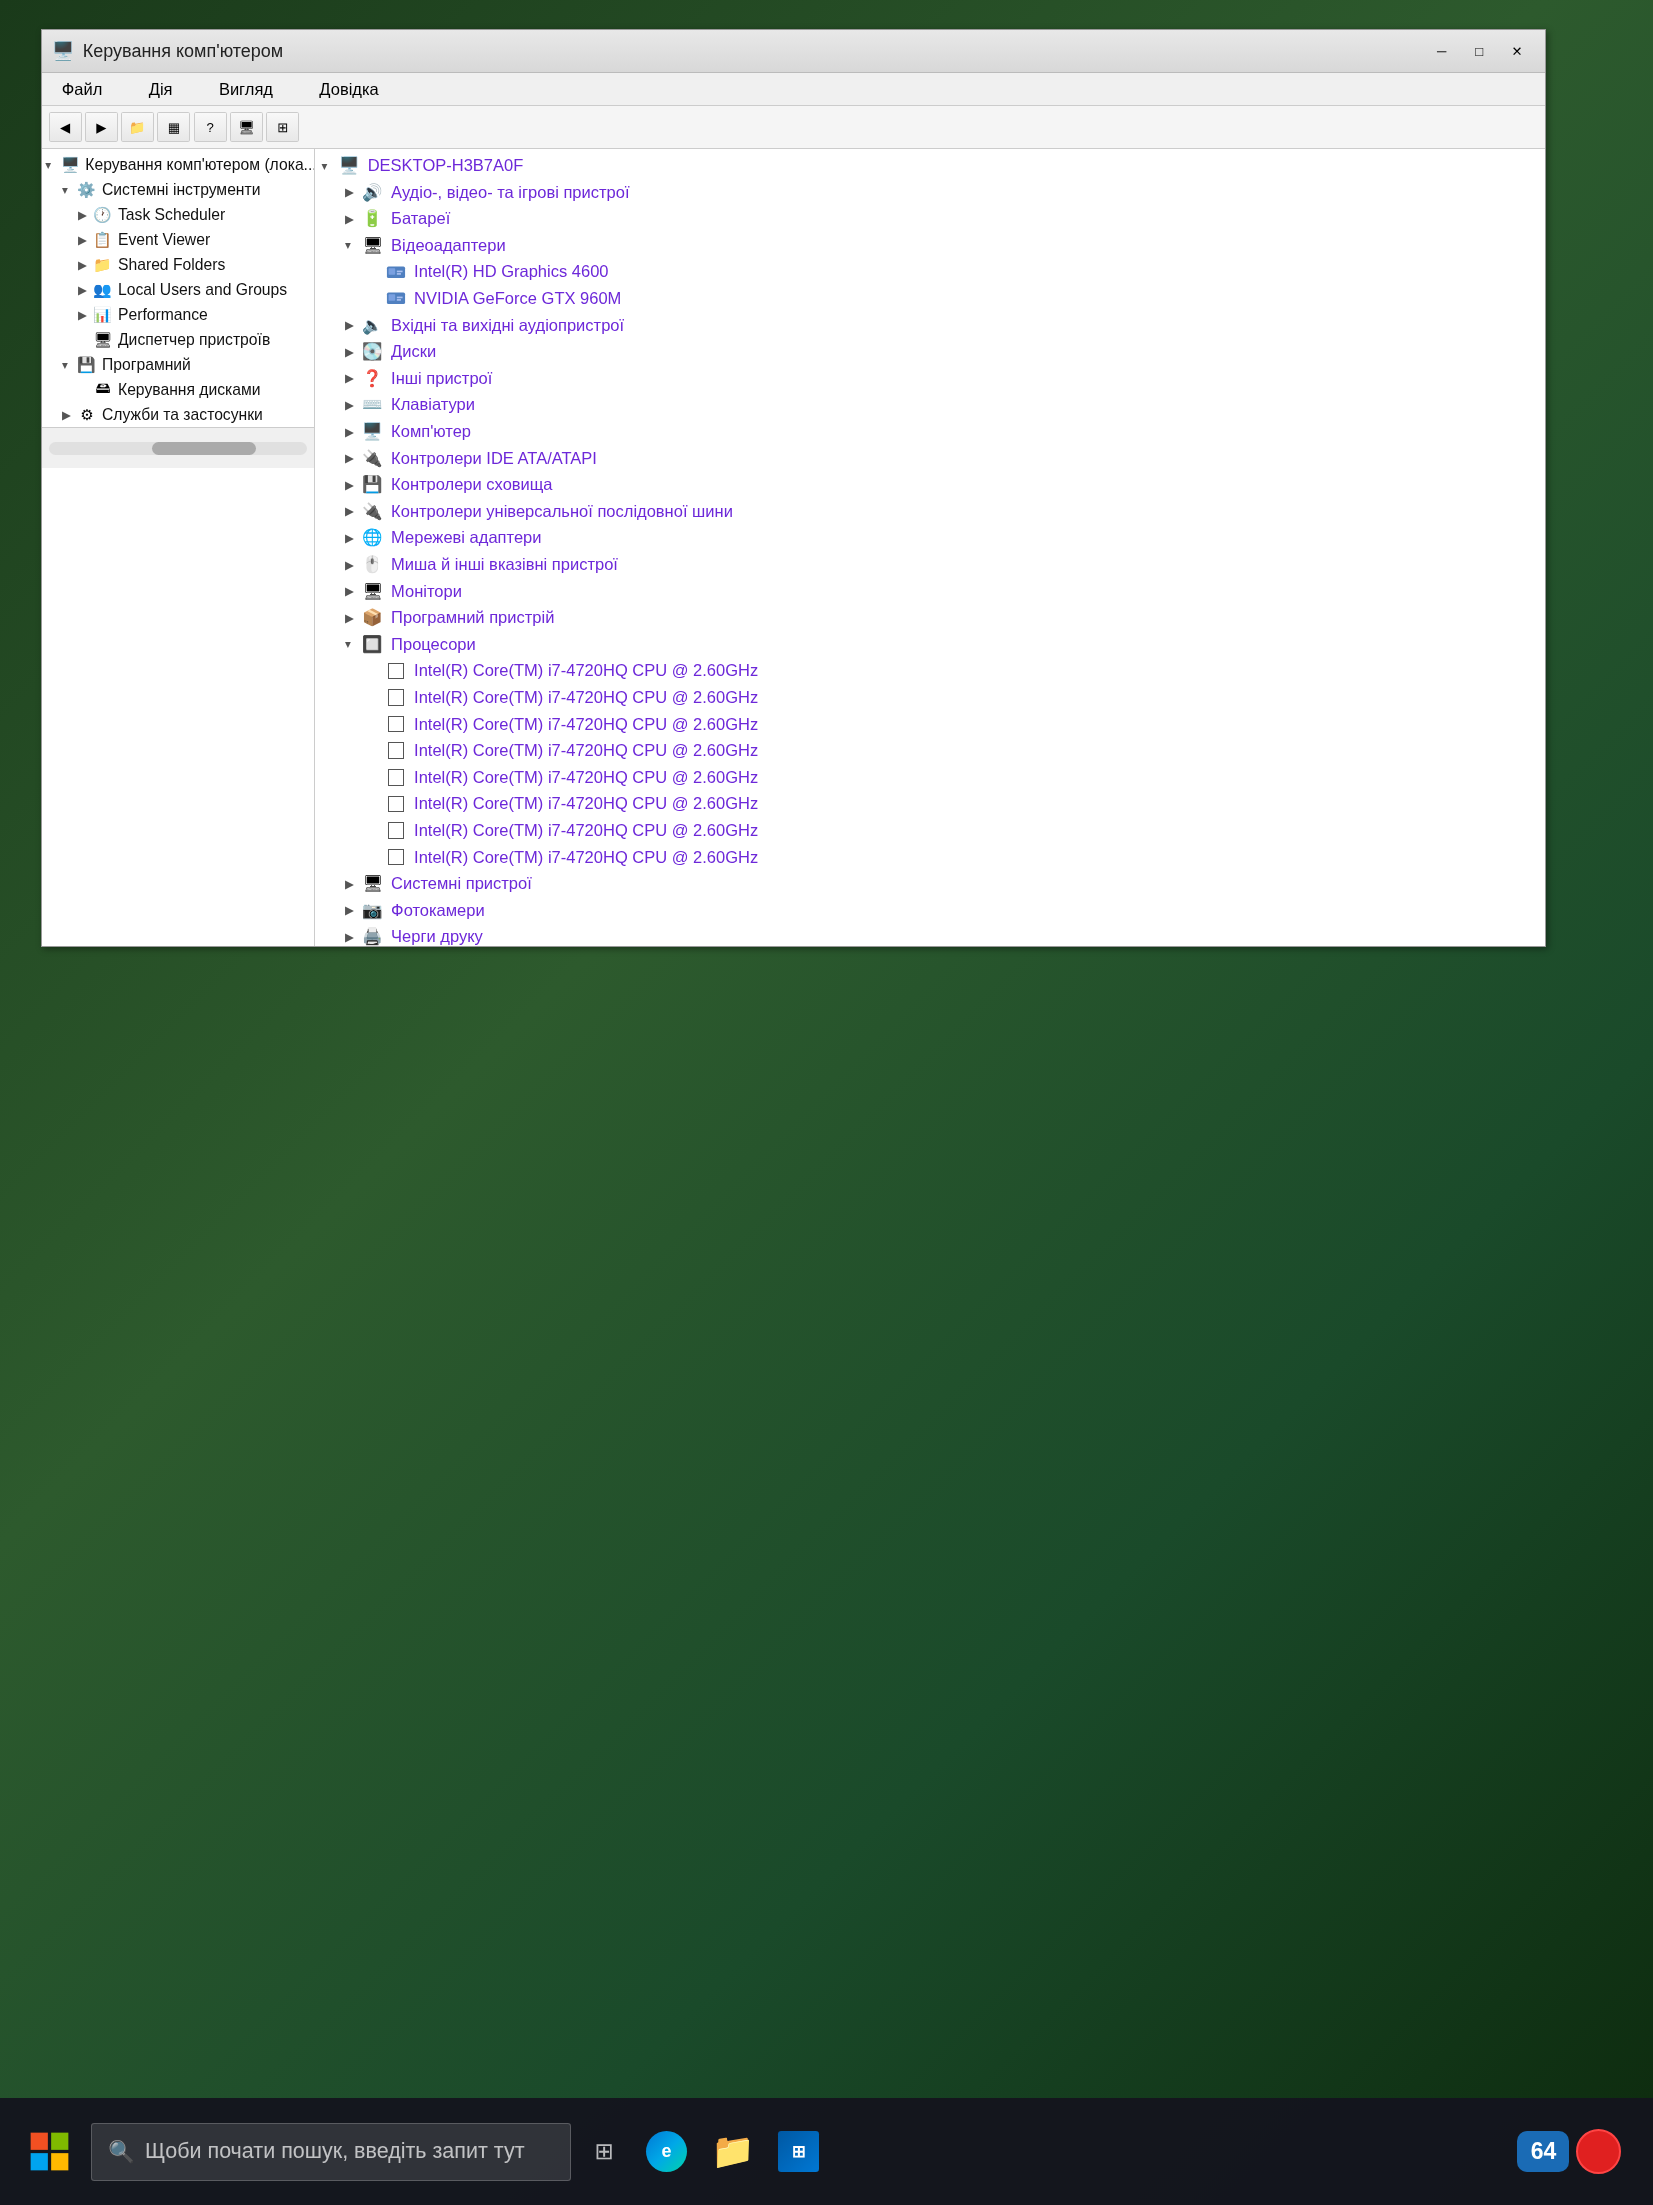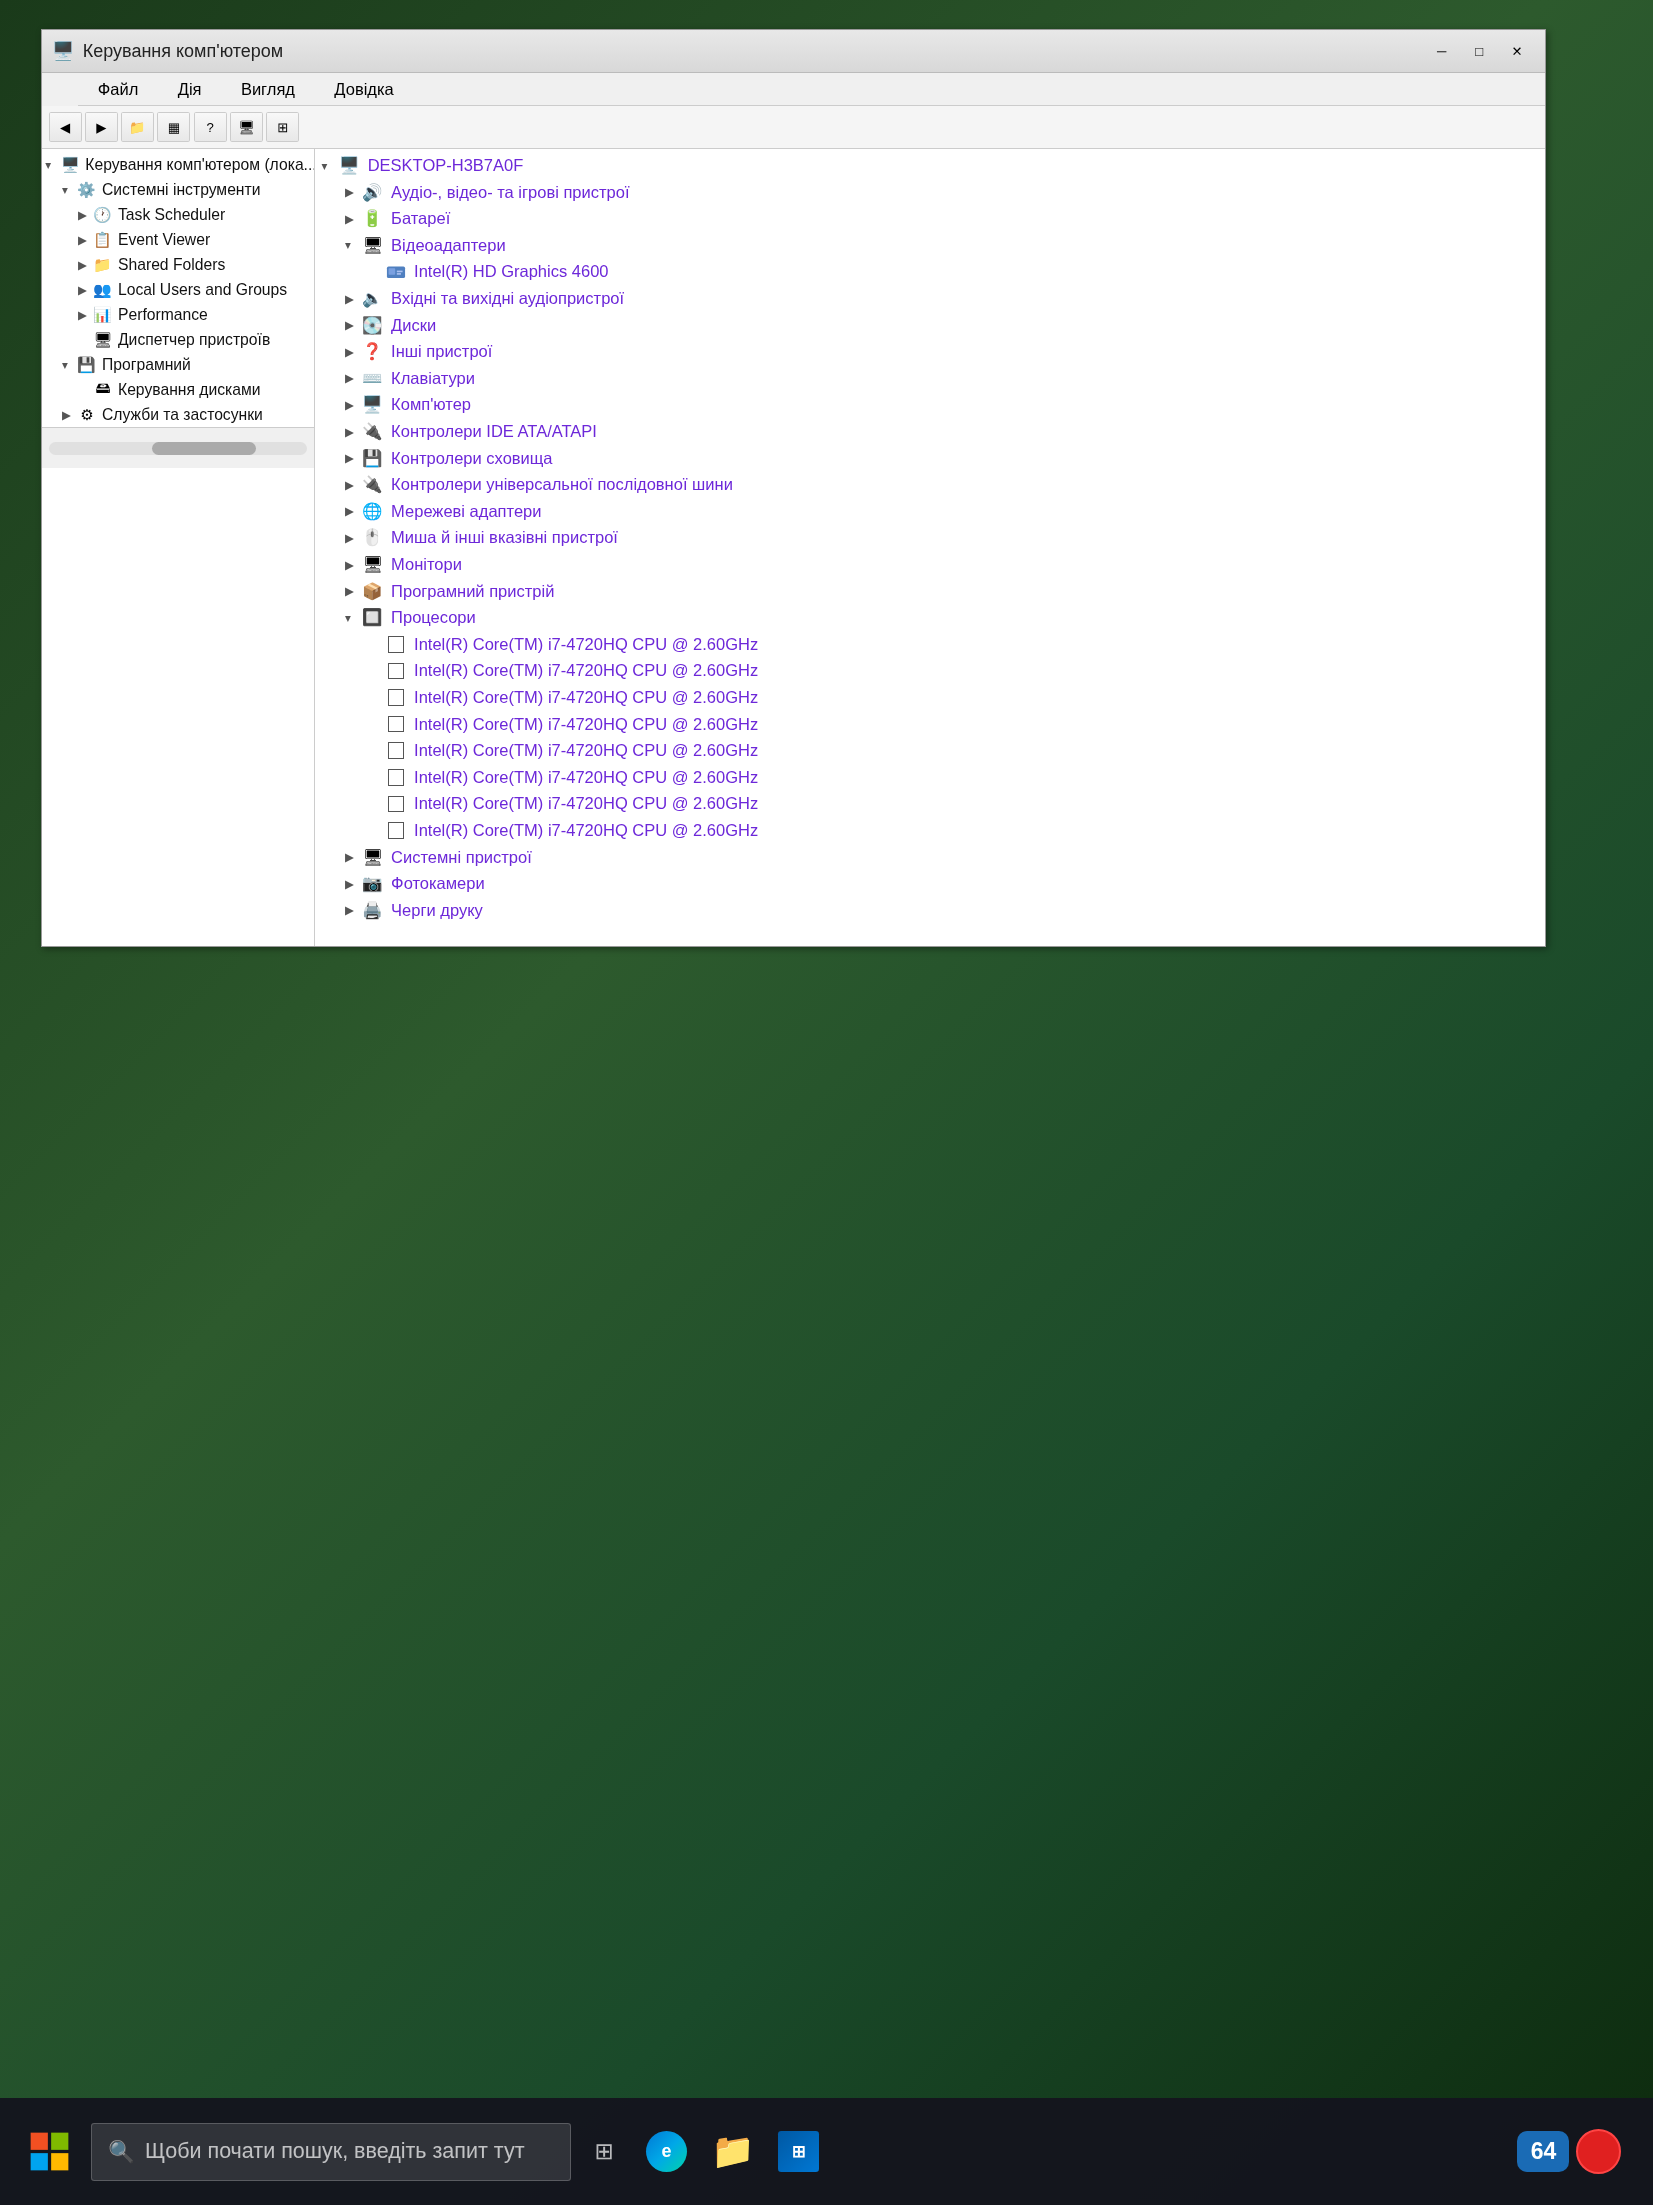--- a/index.html
+++ b/index.html
@@ -190,8 +190,7 @@
       display: flex;
       align-items: center;
       padding: 0 6.6px;
-      gap: 13px;
-      margin-left: 36px;
+      gap: 20px;
     }
 
     .menu-item {

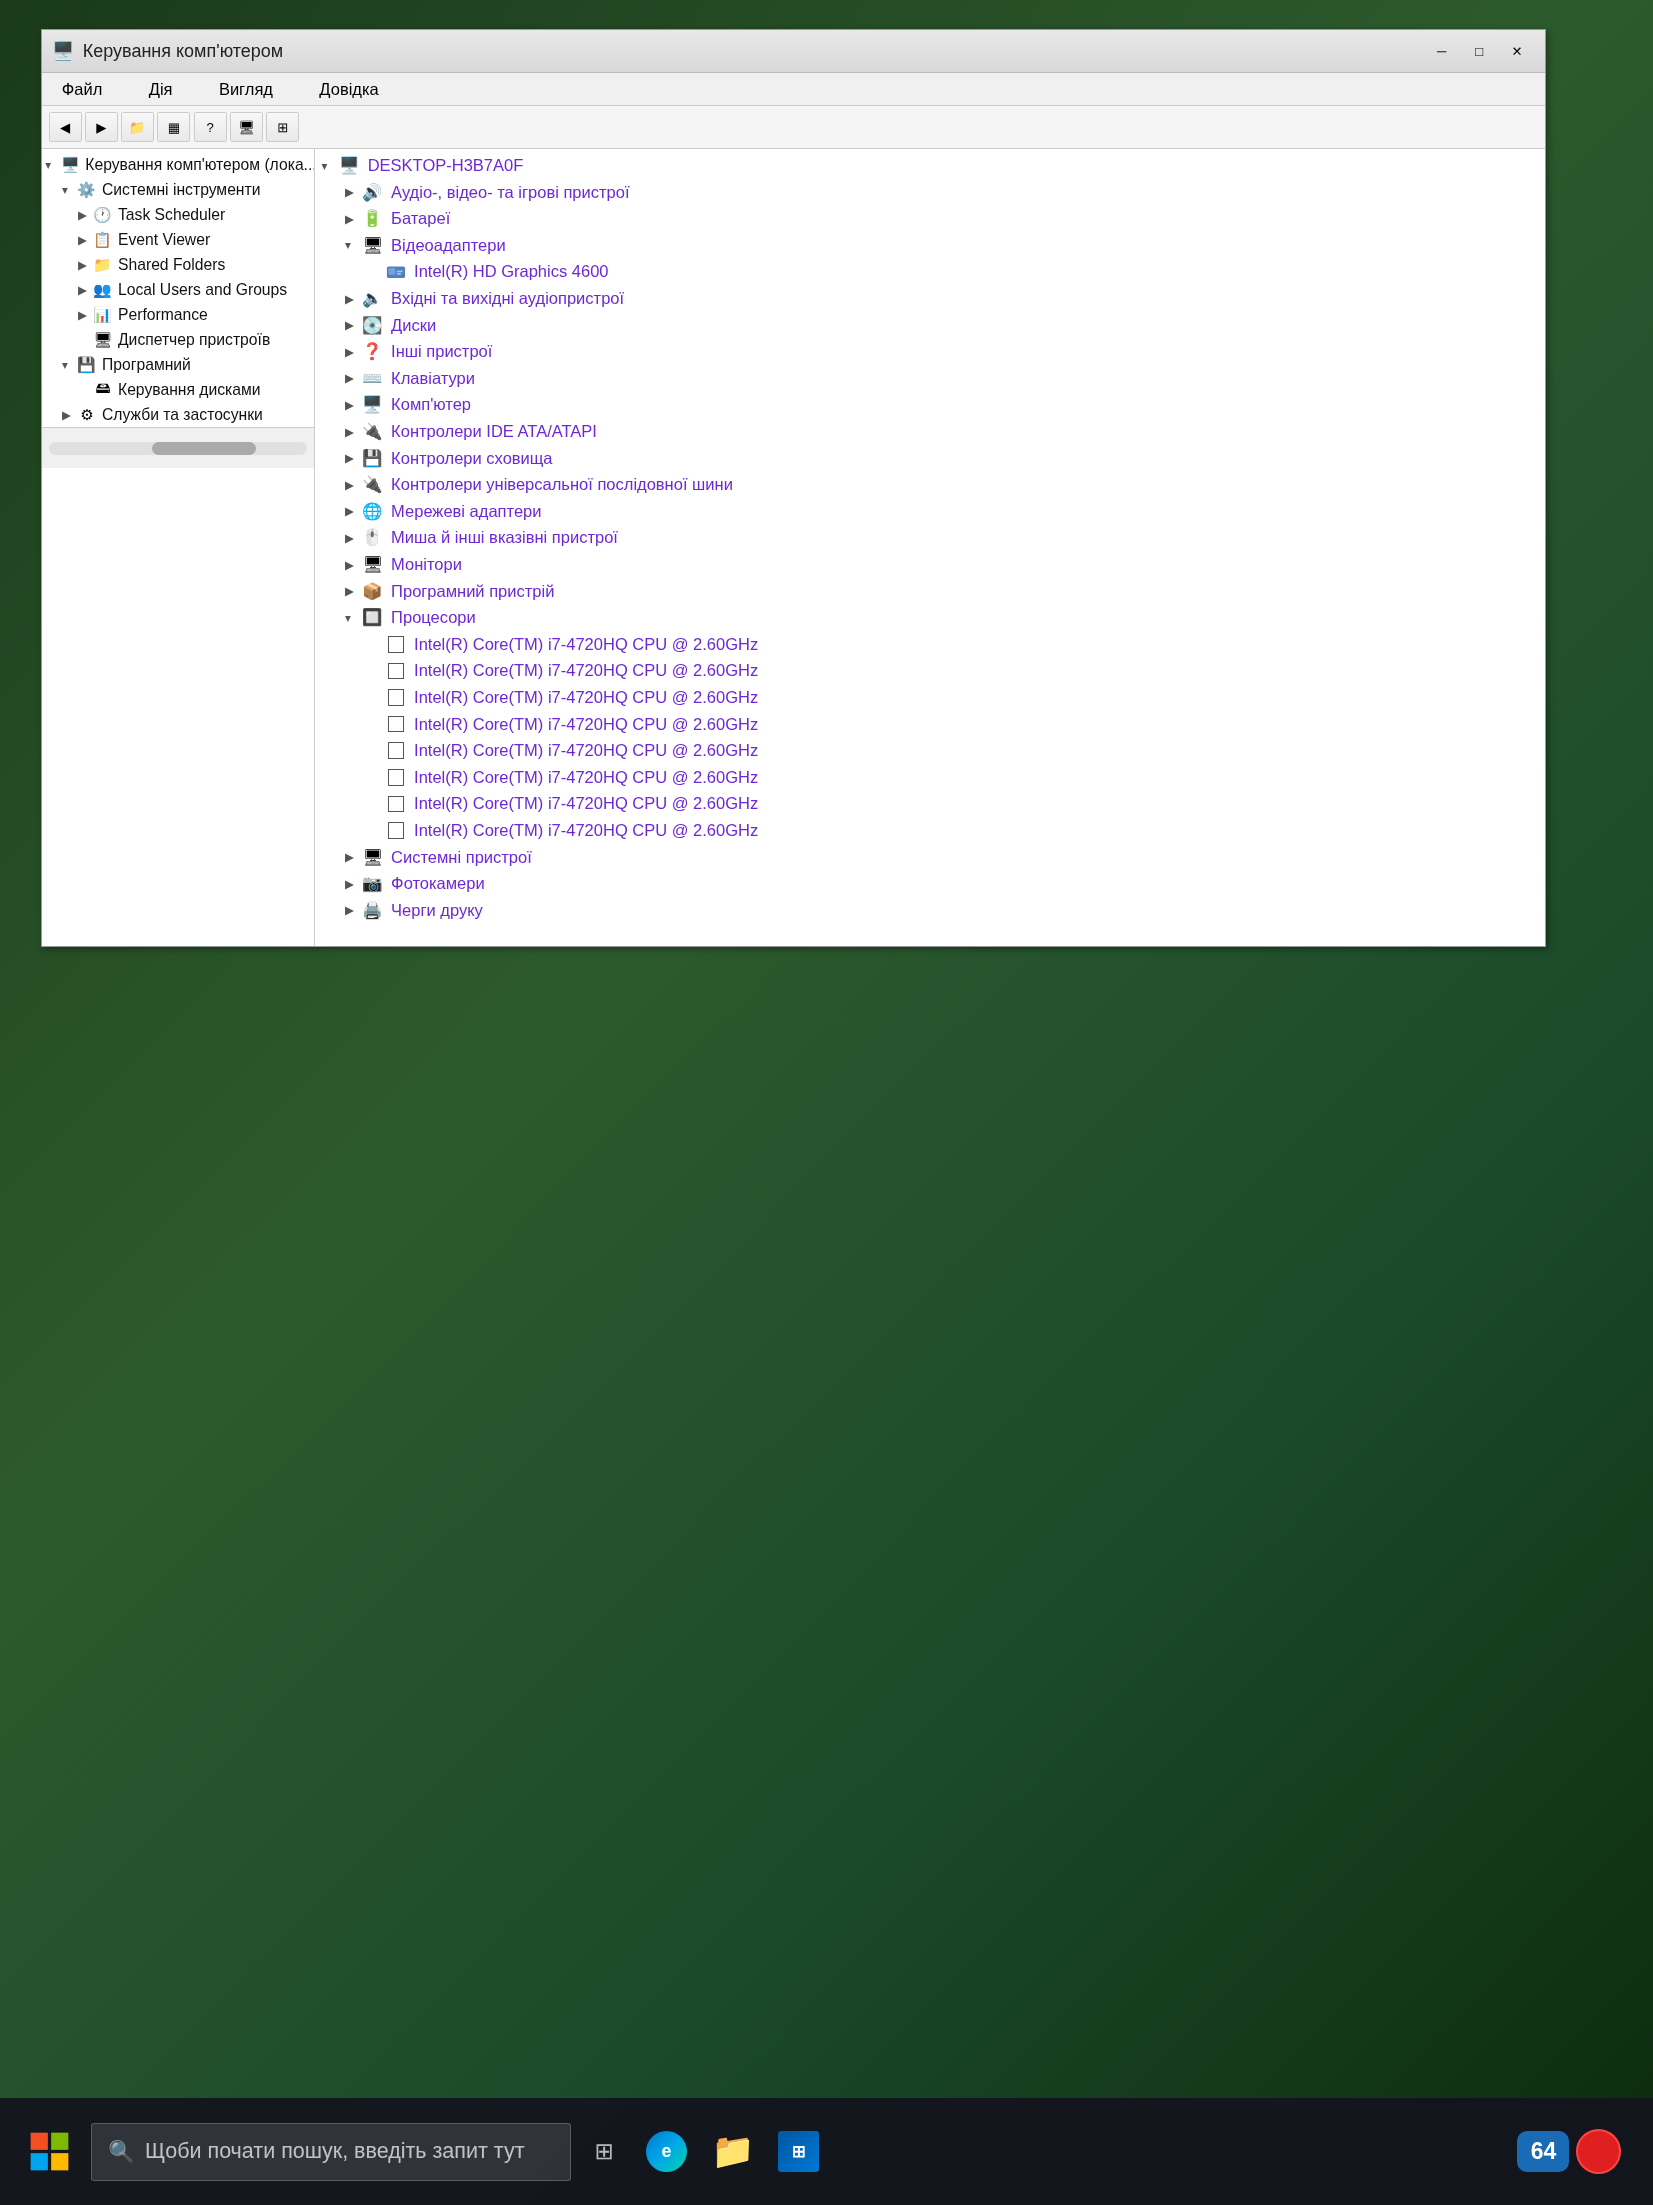--- a/index.html
+++ b/index.html
@@ -490,6 +490,18 @@
               </span>
               <span class="device-label">Intel(R) HD Graphics 4600</span>
             </div>
+            <div class="device-item device-indent-2">
+              <span class="device-arrow"></span>
+              <span class="device-icon">
+                <svg width="20" height="16.5" viewBox="0 0 24 20">
+                  <rect x="1" y="3" width="22" height="14" fill="#5080c0" rx="2"></rect>
+                  <rect x="3" y="5" width="8" height="8" fill="#7aa0e0" rx="1"></rect>
+                  <rect x="13" y="8" width="7" height="2" fill="#aac0f0"></rect>
+                  <rect x="13" y="11" width="5" height="2" fill="#aac0f0"></rect>
+                </svg>
+              </span>
+              <span class="device-label">NVIDIA GeForce GTX 960M</span>
+            </div>
             <div class="device-item device-indent-1">
               <span class="device-arrow">▶</span>
               <span class="device-icon">🔈</span>

